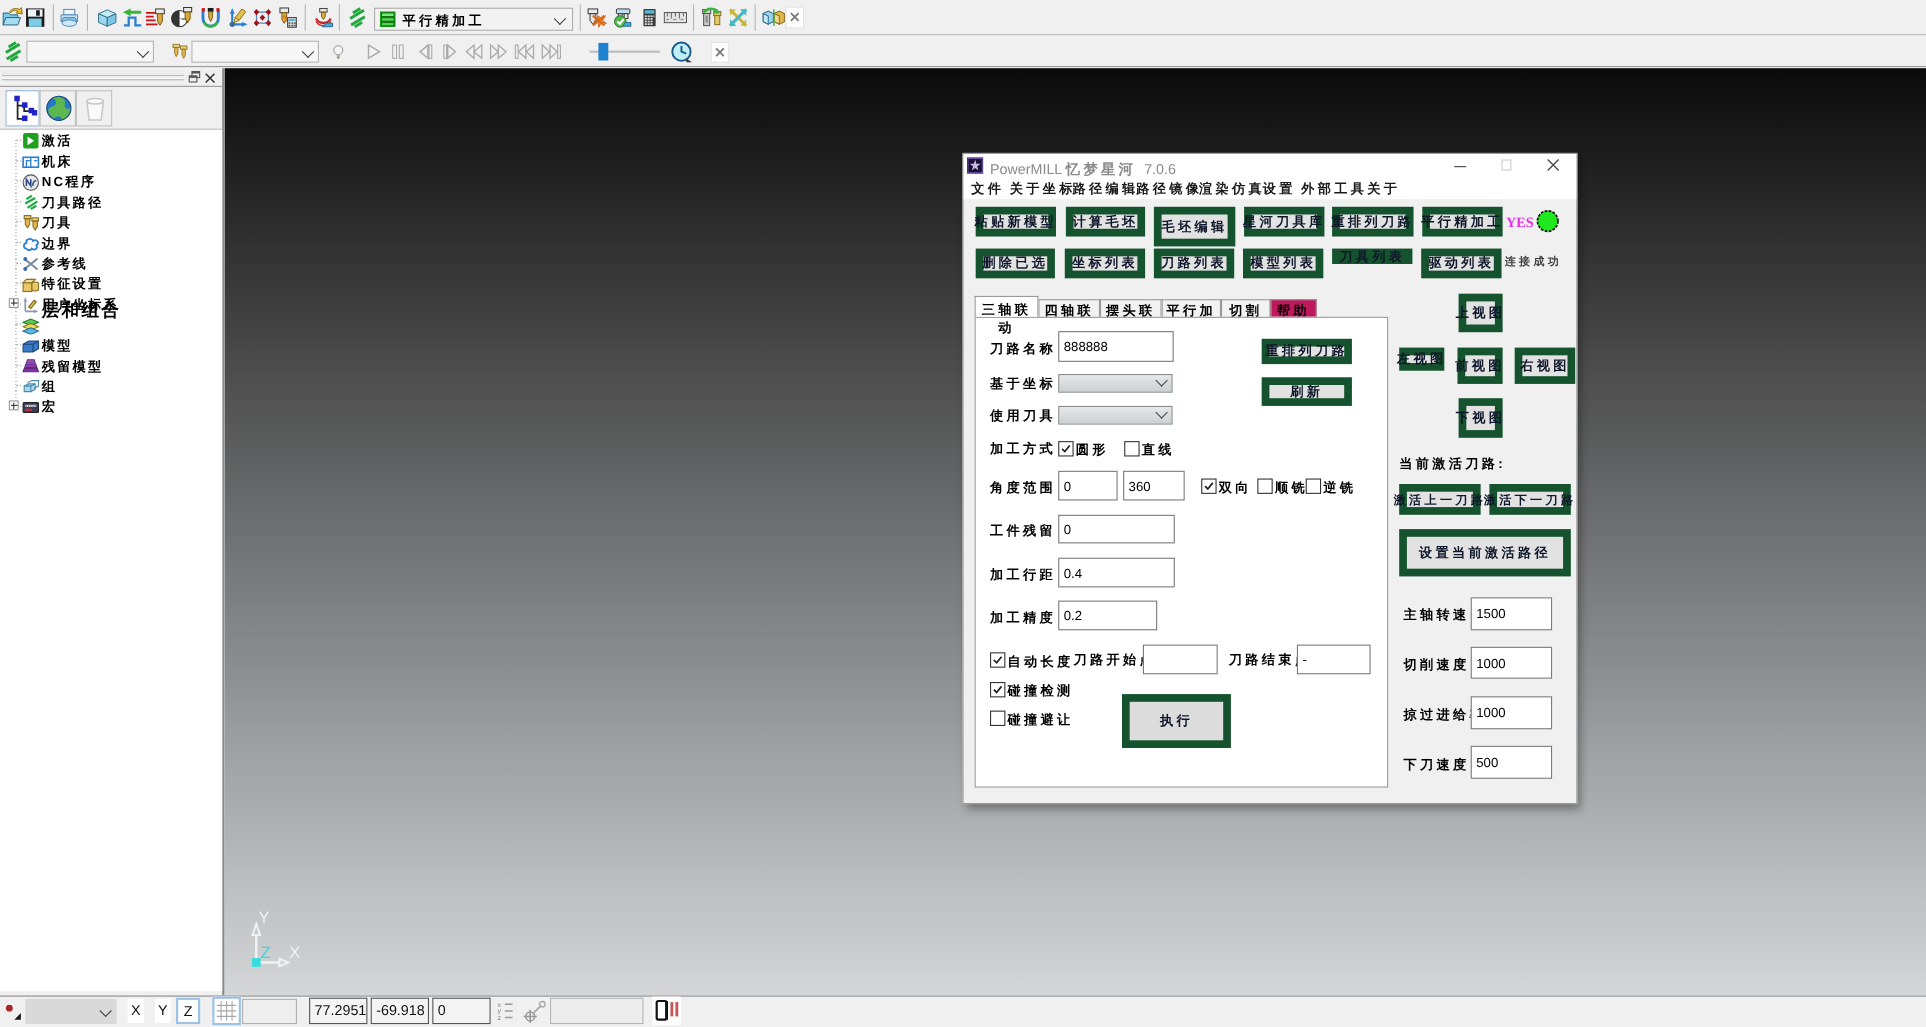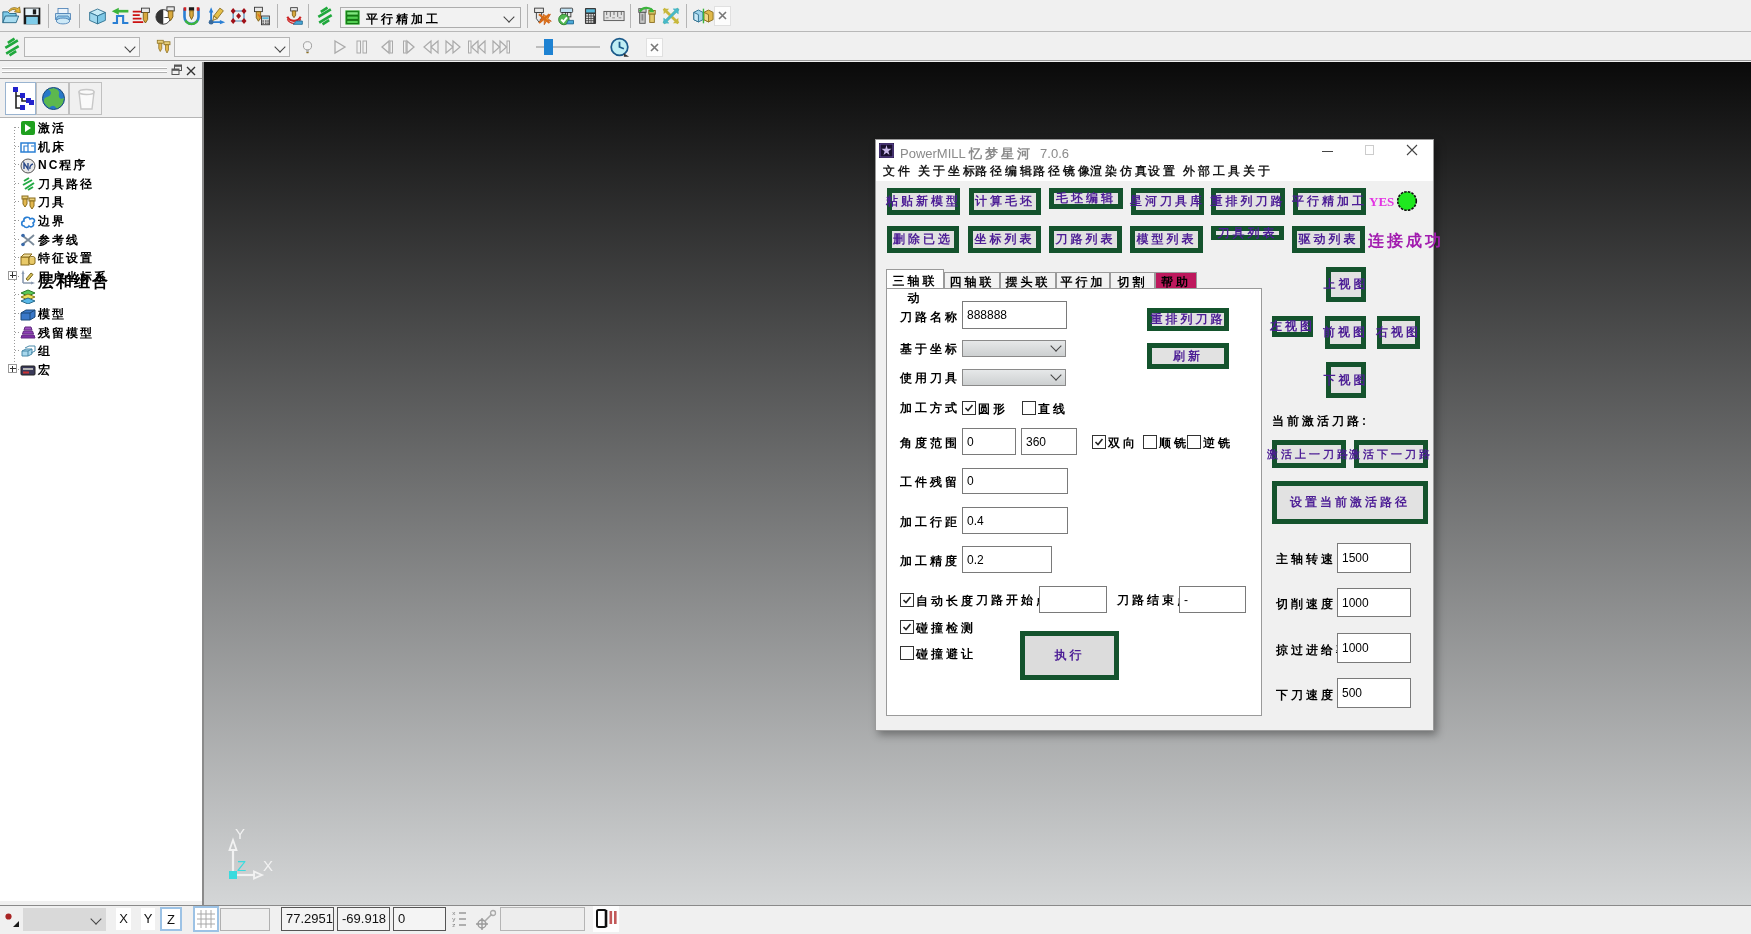--- a/index.html
+++ b/index.html
@@ -6,7 +6,7 @@
  font-family:"Liberation Sans",sans-serif;position:relative}
 .ab{position:absolute}
 .cjk{letter-spacing:3px;font-weight:bold}
-.btn{position:absolute;background:#e2e2e2;border:5px solid #14532d;color:#4c1d95;
+.btn{position:absolute;background:#e2e2e2;border:7px solid #14532d;color:#0f172a;
  display:flex;align-items:center;justify-content:center;font-size:12px;white-space:nowrap}
 .inp{position:absolute;background:#fff;border:1px solid #7a7a7a;color:#000;
  font-size:12px;display:flex;align-items:center;padding-left:4px}

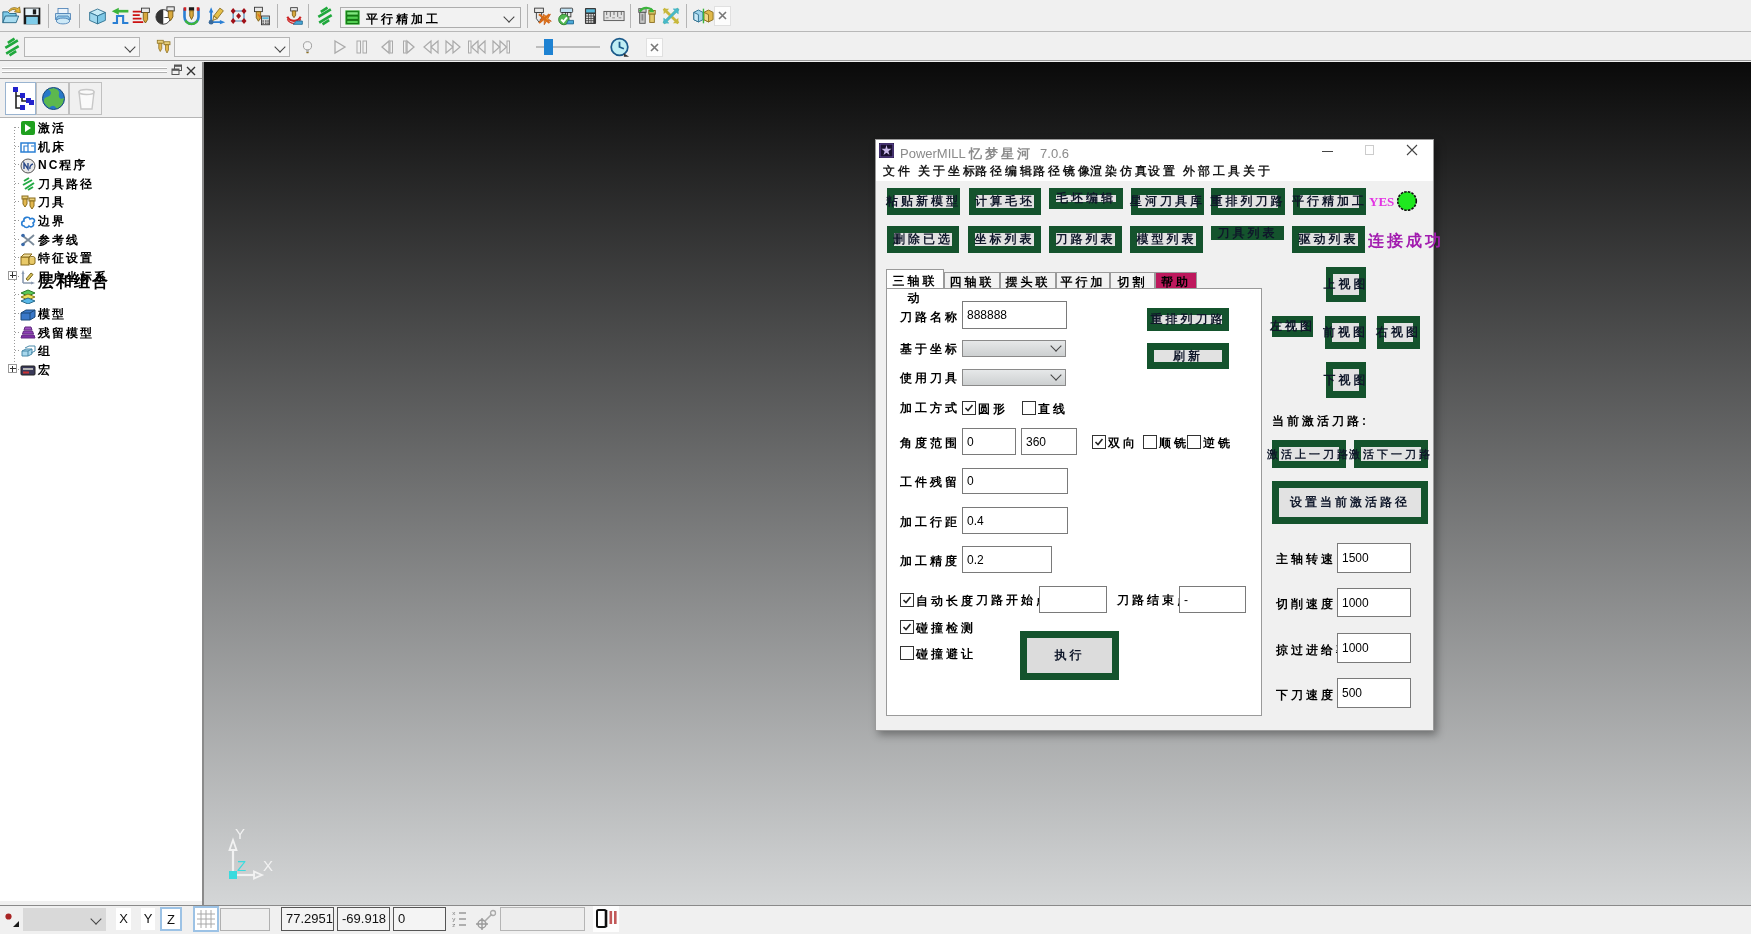--- a/index.html
+++ b/index.html
@@ -443,7 +443,7 @@
 <div class="lbl cjk" style="left:1243px;top:163px;font-size:12px;color:#1a1a1a">关于</div>
 <div class="btn cjk" style="left:887px;top:188px;width:73px;height:27px">粘贴新模型</div>
 <div class="btn cjk" style="left:969px;top:188px;width:72px;height:27px">计算毛坯</div>
-<div class="btn cjk" style="left:1049px;top:188px;width:74px;height:21px">毛坯编辑</div>
+<div class="btn cjk" style="left:1049px;top:188px;width:74px;height:36px">毛坯编辑</div>
 <div class="btn cjk" style="left:1131px;top:188px;width:73px;height:27px">星河刀具库</div>
 <div class="btn cjk" style="left:1211px;top:188px;width:74px;height:27px">重排列刀路</div>
 <div class="btn cjk" style="left:1293px;top:188px;width:73px;height:27px">平行精加工</div>

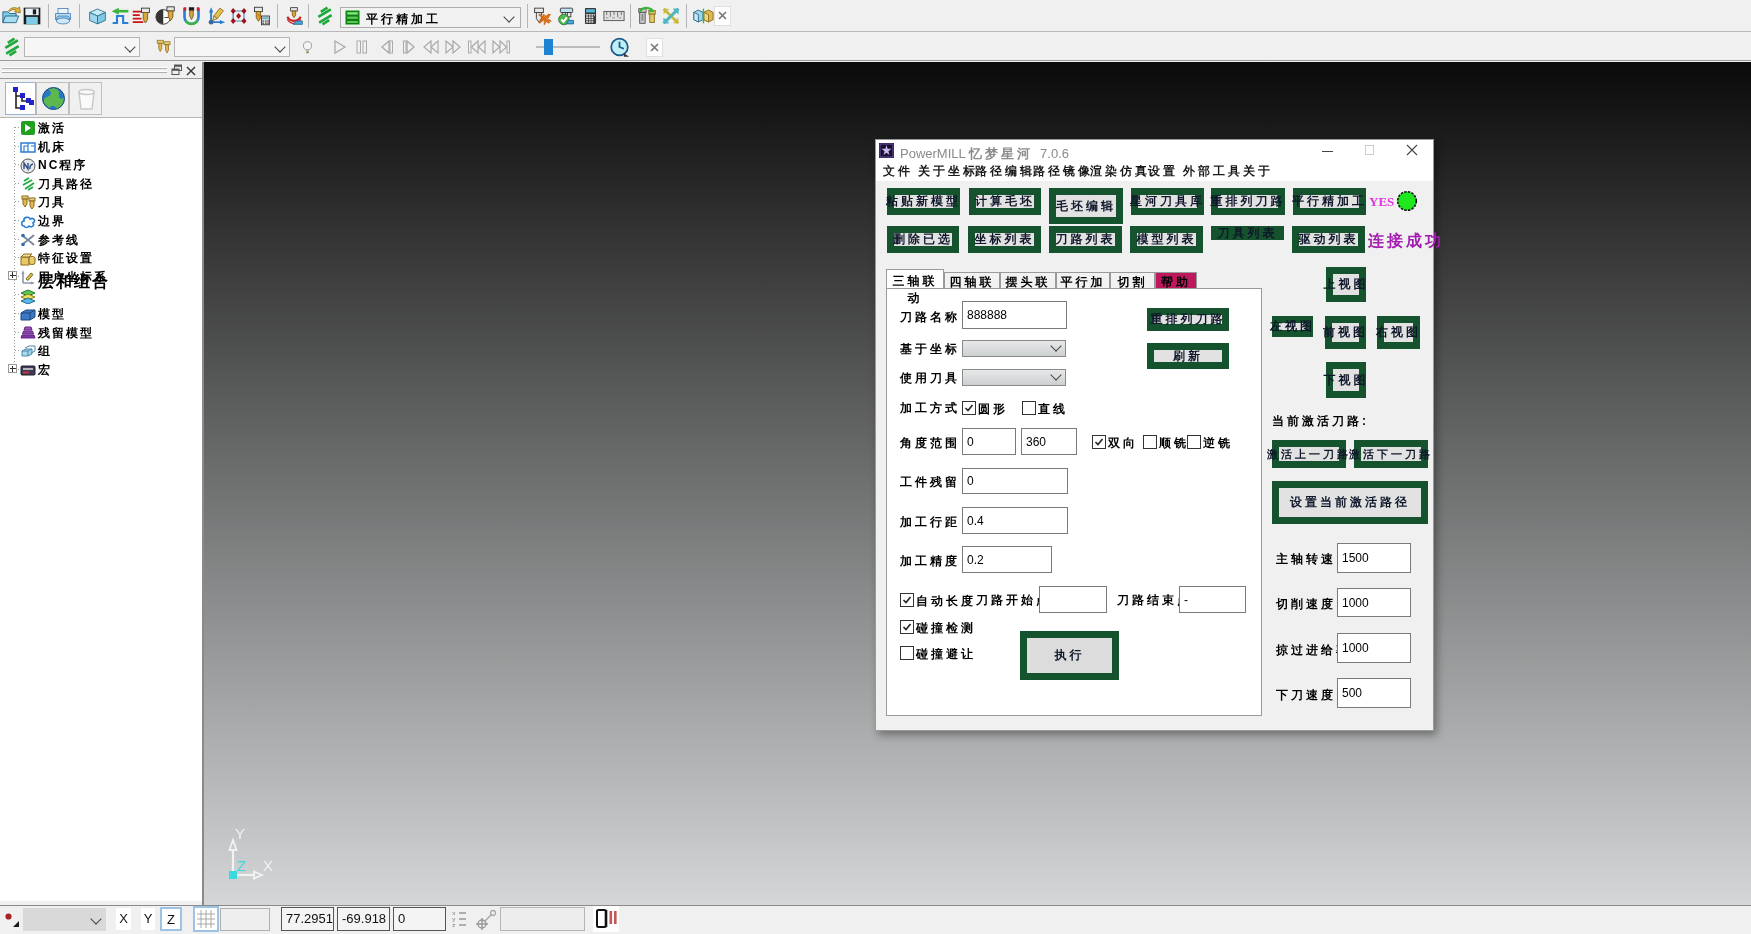--- a/index.html
+++ b/index.html
@@ -457,7 +457,7 @@
 <div class="btn cjk" style="left:1130px;top:226px;width:73px;height:27px">模型列表</div>
 <div class="btn cjk" style="left:1211px;top:226px;width:73px;height:14px">刀具列表</div>
 <div class="btn cjk" style="left:1292px;top:226px;width:73px;height:27px">驱动列表</div>
-<div class="ab cjk" style="left:1368px;top:231px;font-size:16px;color:#a21caf">连接成功</div>
+<div class="ab cjk" style="left:1368px;top:231px;font-size:10px;color:#404040">连接成功</div>
 <div class="ab" style="left:886px;top:269px;width:58px;height:19px;background:#fff;border:1px solid #9a9a9a;border-bottom:none;z-index:3;text-align:center;font-size:12px;padding-top:3px" class2="cjk"><span class="cjk">三轴联动</span></div>
 <div class="ab" style="left:944px;top:272px;width:56px;height:16px;background:#f2f2f2;border:1px solid #9a9a9a;border-bottom:none;text-align:center;font-size:12px;padding-top:1px"><span class="cjk">四轴联动</span></div>
 <div class="ab" style="left:1000px;top:272px;width:56px;height:16px;background:#f2f2f2;border:1px solid #9a9a9a;border-bottom:none;text-align:center;font-size:12px;padding-top:1px"><span class="cjk">摆头联动</span></div>

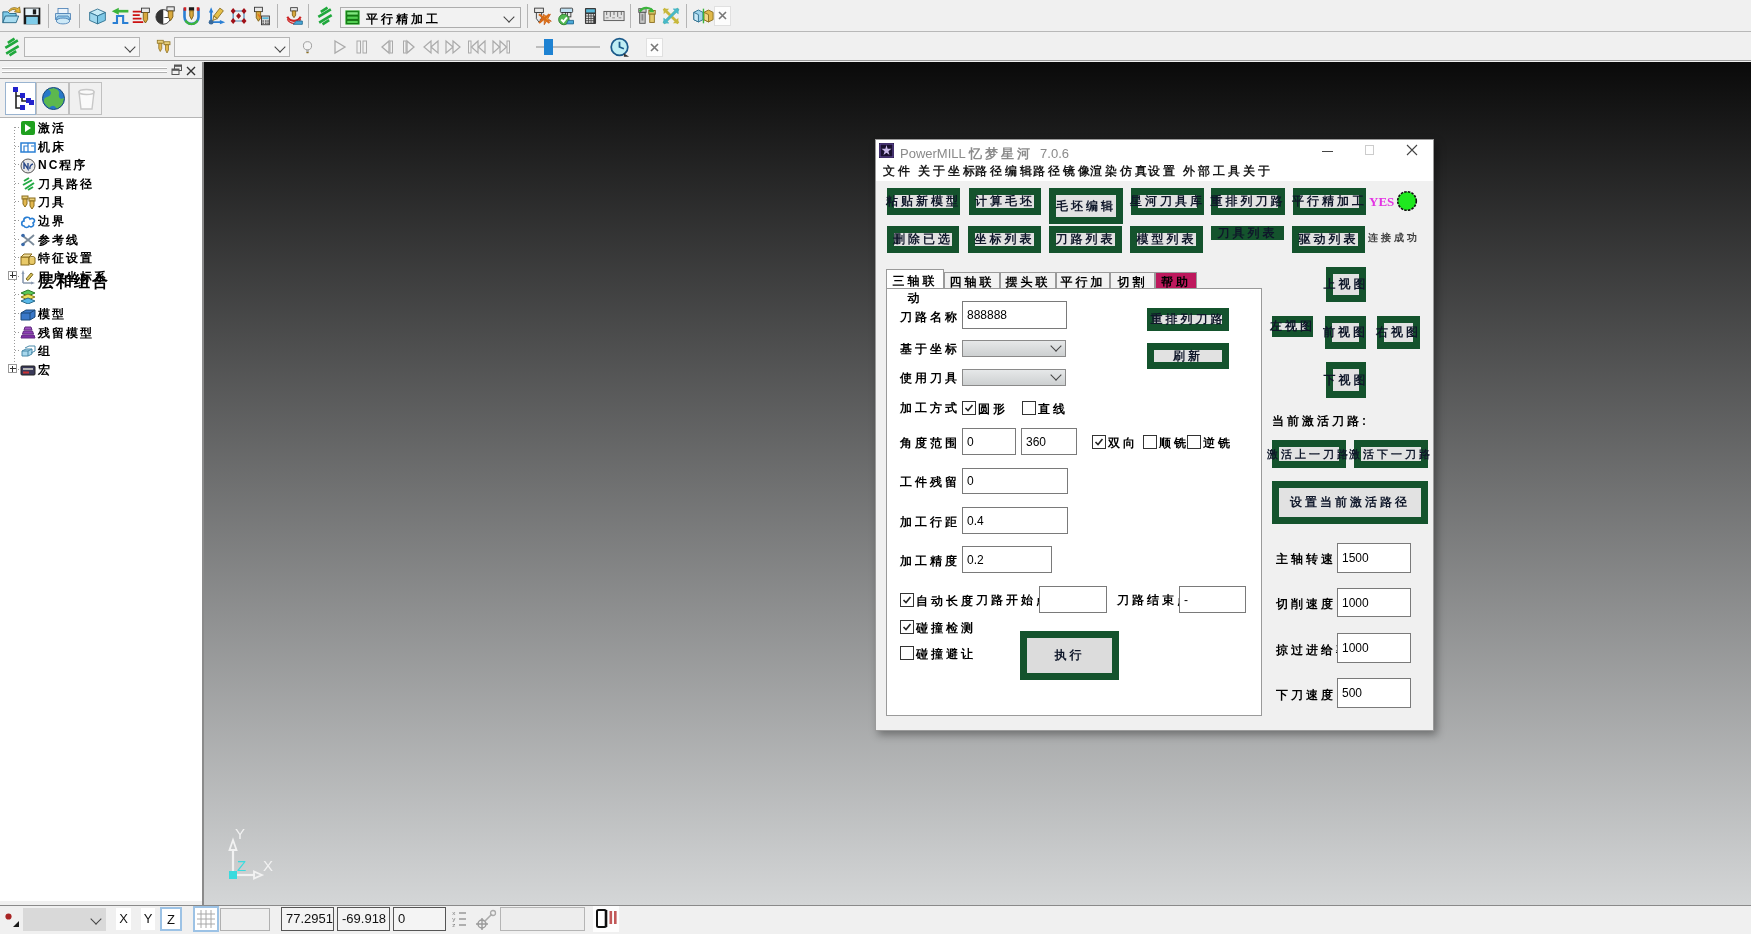--- a/index.html
+++ b/index.html
@@ -521,7 +521,7 @@
 <div class="btn cjk" style="left:1326px;top:267px;width:40px;height:35px">上视图</div>
 <div class="btn cjk" style="left:1272px;top:316px;width:41px;height:21px">左视图</div>
 <div class="btn cjk" style="left:1325px;top:316px;width:41px;height:33px">前视图</div>
-<div class="btn cjk" style="left:1377px;top:316px;width:43px;height:33px">右视图</div>
+<div class="btn cjk" style="left:1377px;top:316px;width:55px;height:33px">右视图</div>
 <div class="btn cjk" style="left:1326px;top:362px;width:40px;height:36px">下视图</div>
 <div class="lbl cjk" style="left:1272px;top:413px;font-size:12px">当前激活刀路:</div>
 <div class="btn cjk" style="left:1272px;top:440px;width:74px;height:28px;font-size:11px">激活上一刀路</div>

